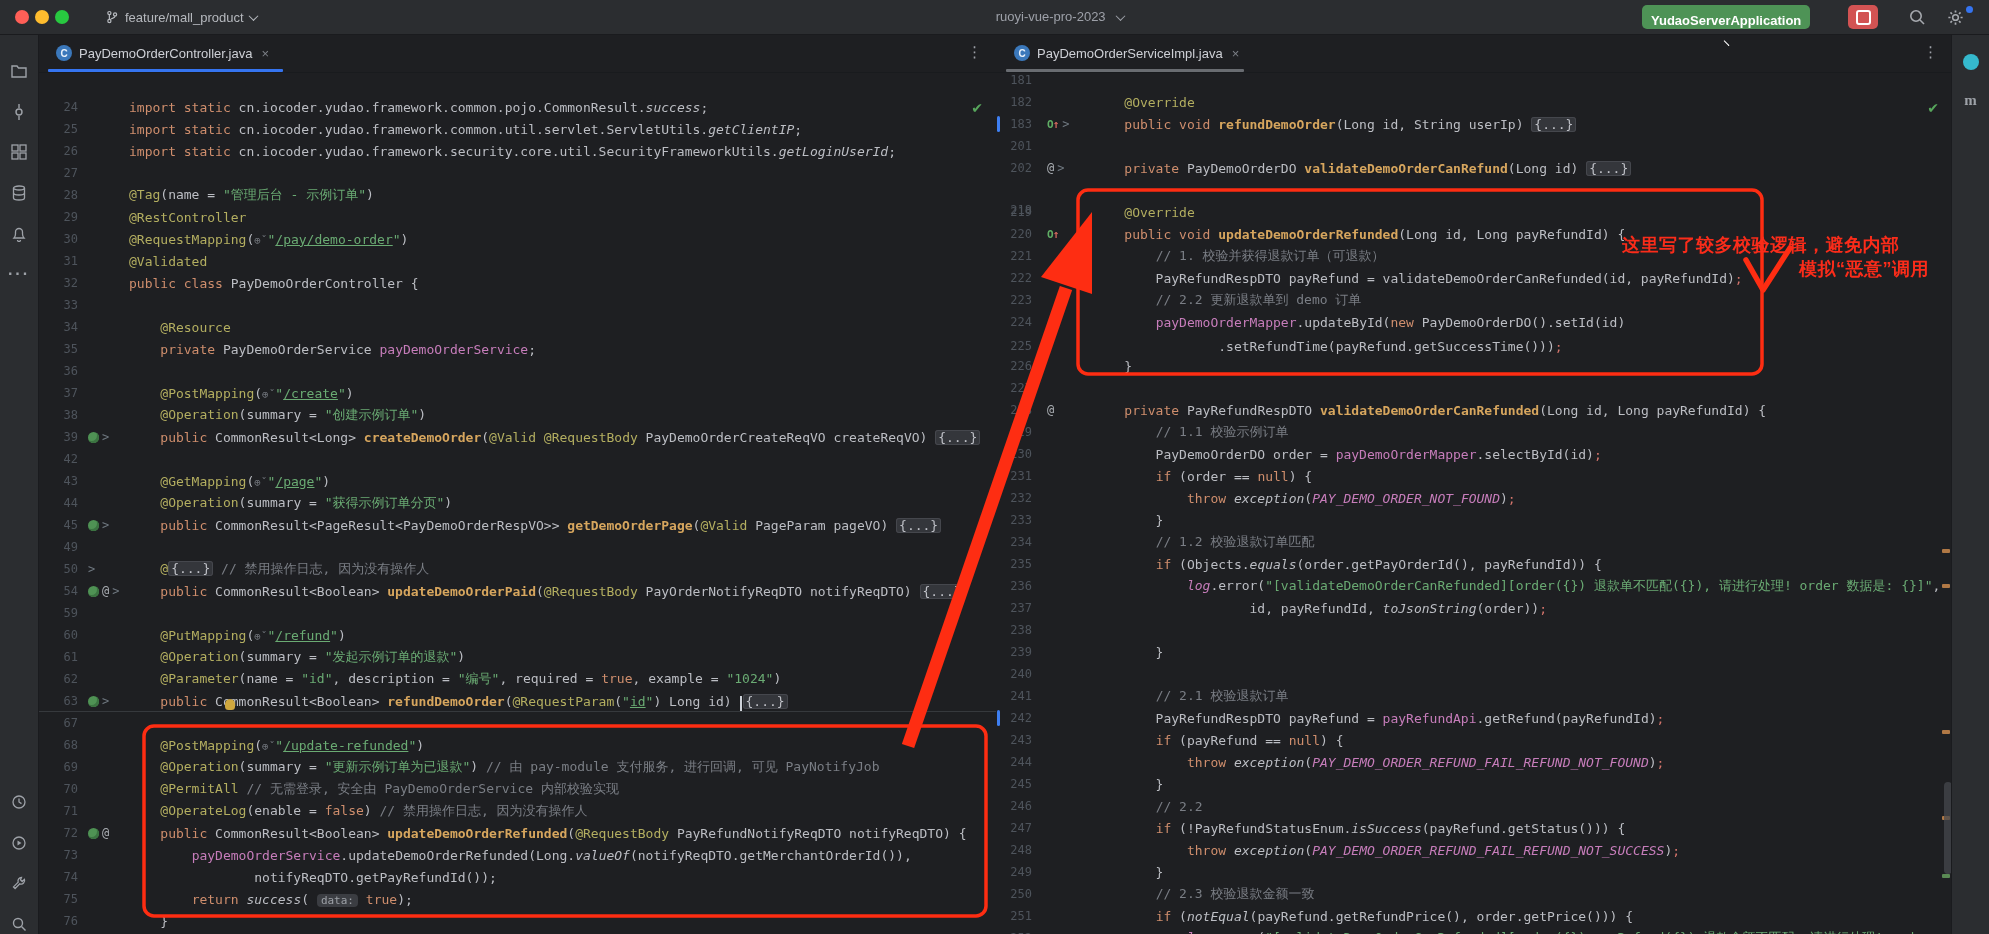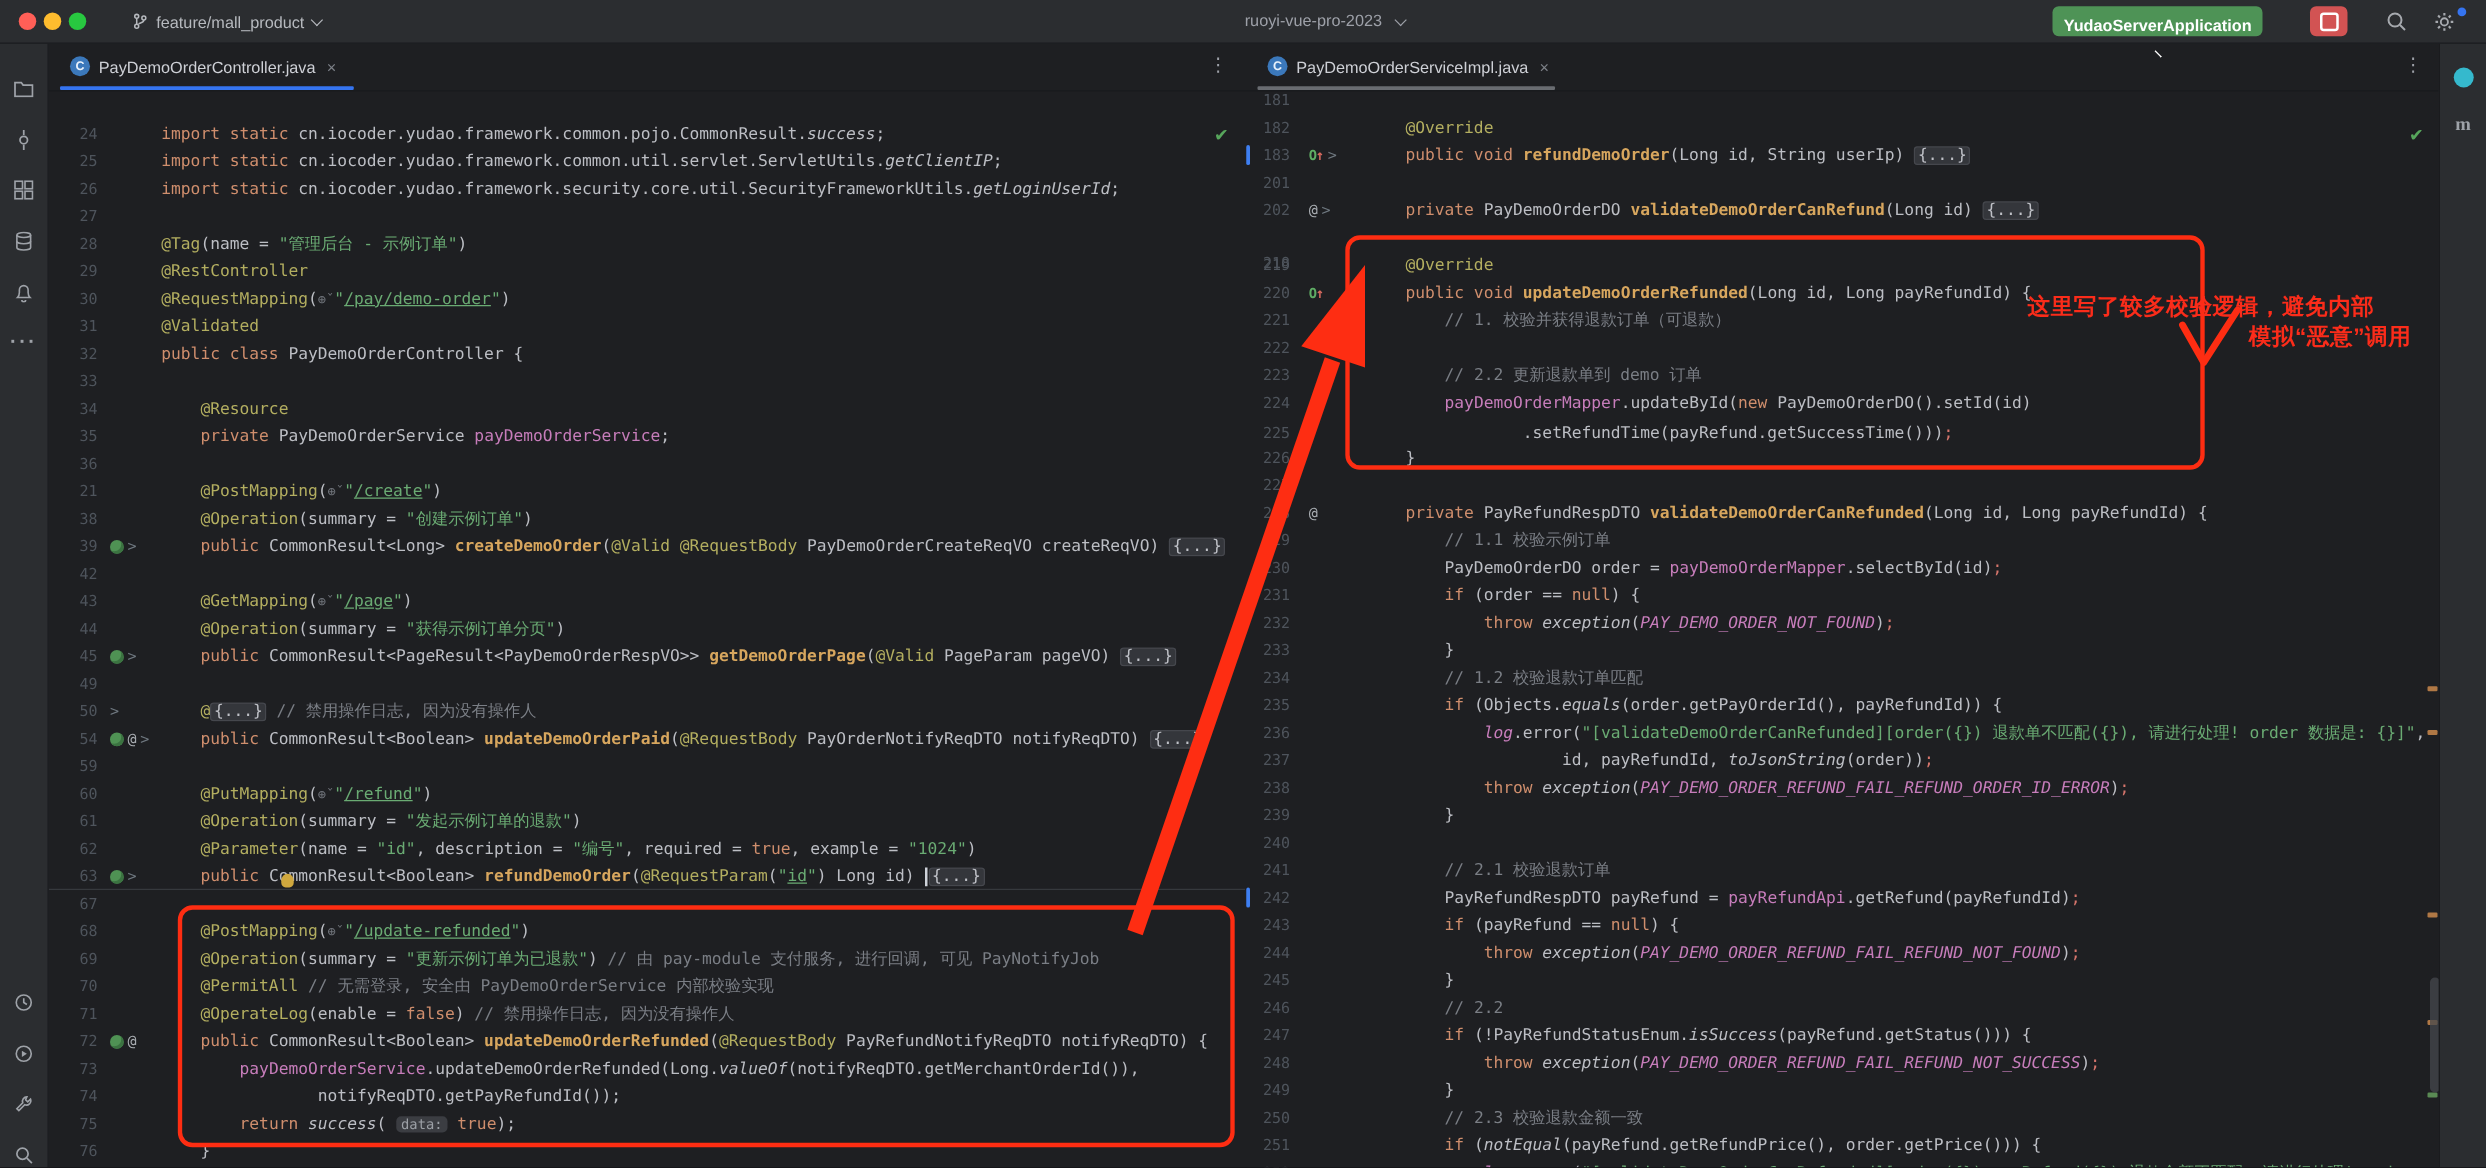--- a/index.html
+++ b/index.html
@@ -487,6 +487,7 @@
         <div class="row" style="top: 233px;">
           <span class="lnum">222</span>
           <span class="gic"></span>
+          <span class="codeline"><span class="tk-d">        PayRefundRespDTO payRefund = validateDemoOrderCanRefunded(id, payRefundId)</span><span class="tk-sc">;</span></span>
         </div>
         <div class="row" style="top: 255px;">
           <span class="lnum">223</span>

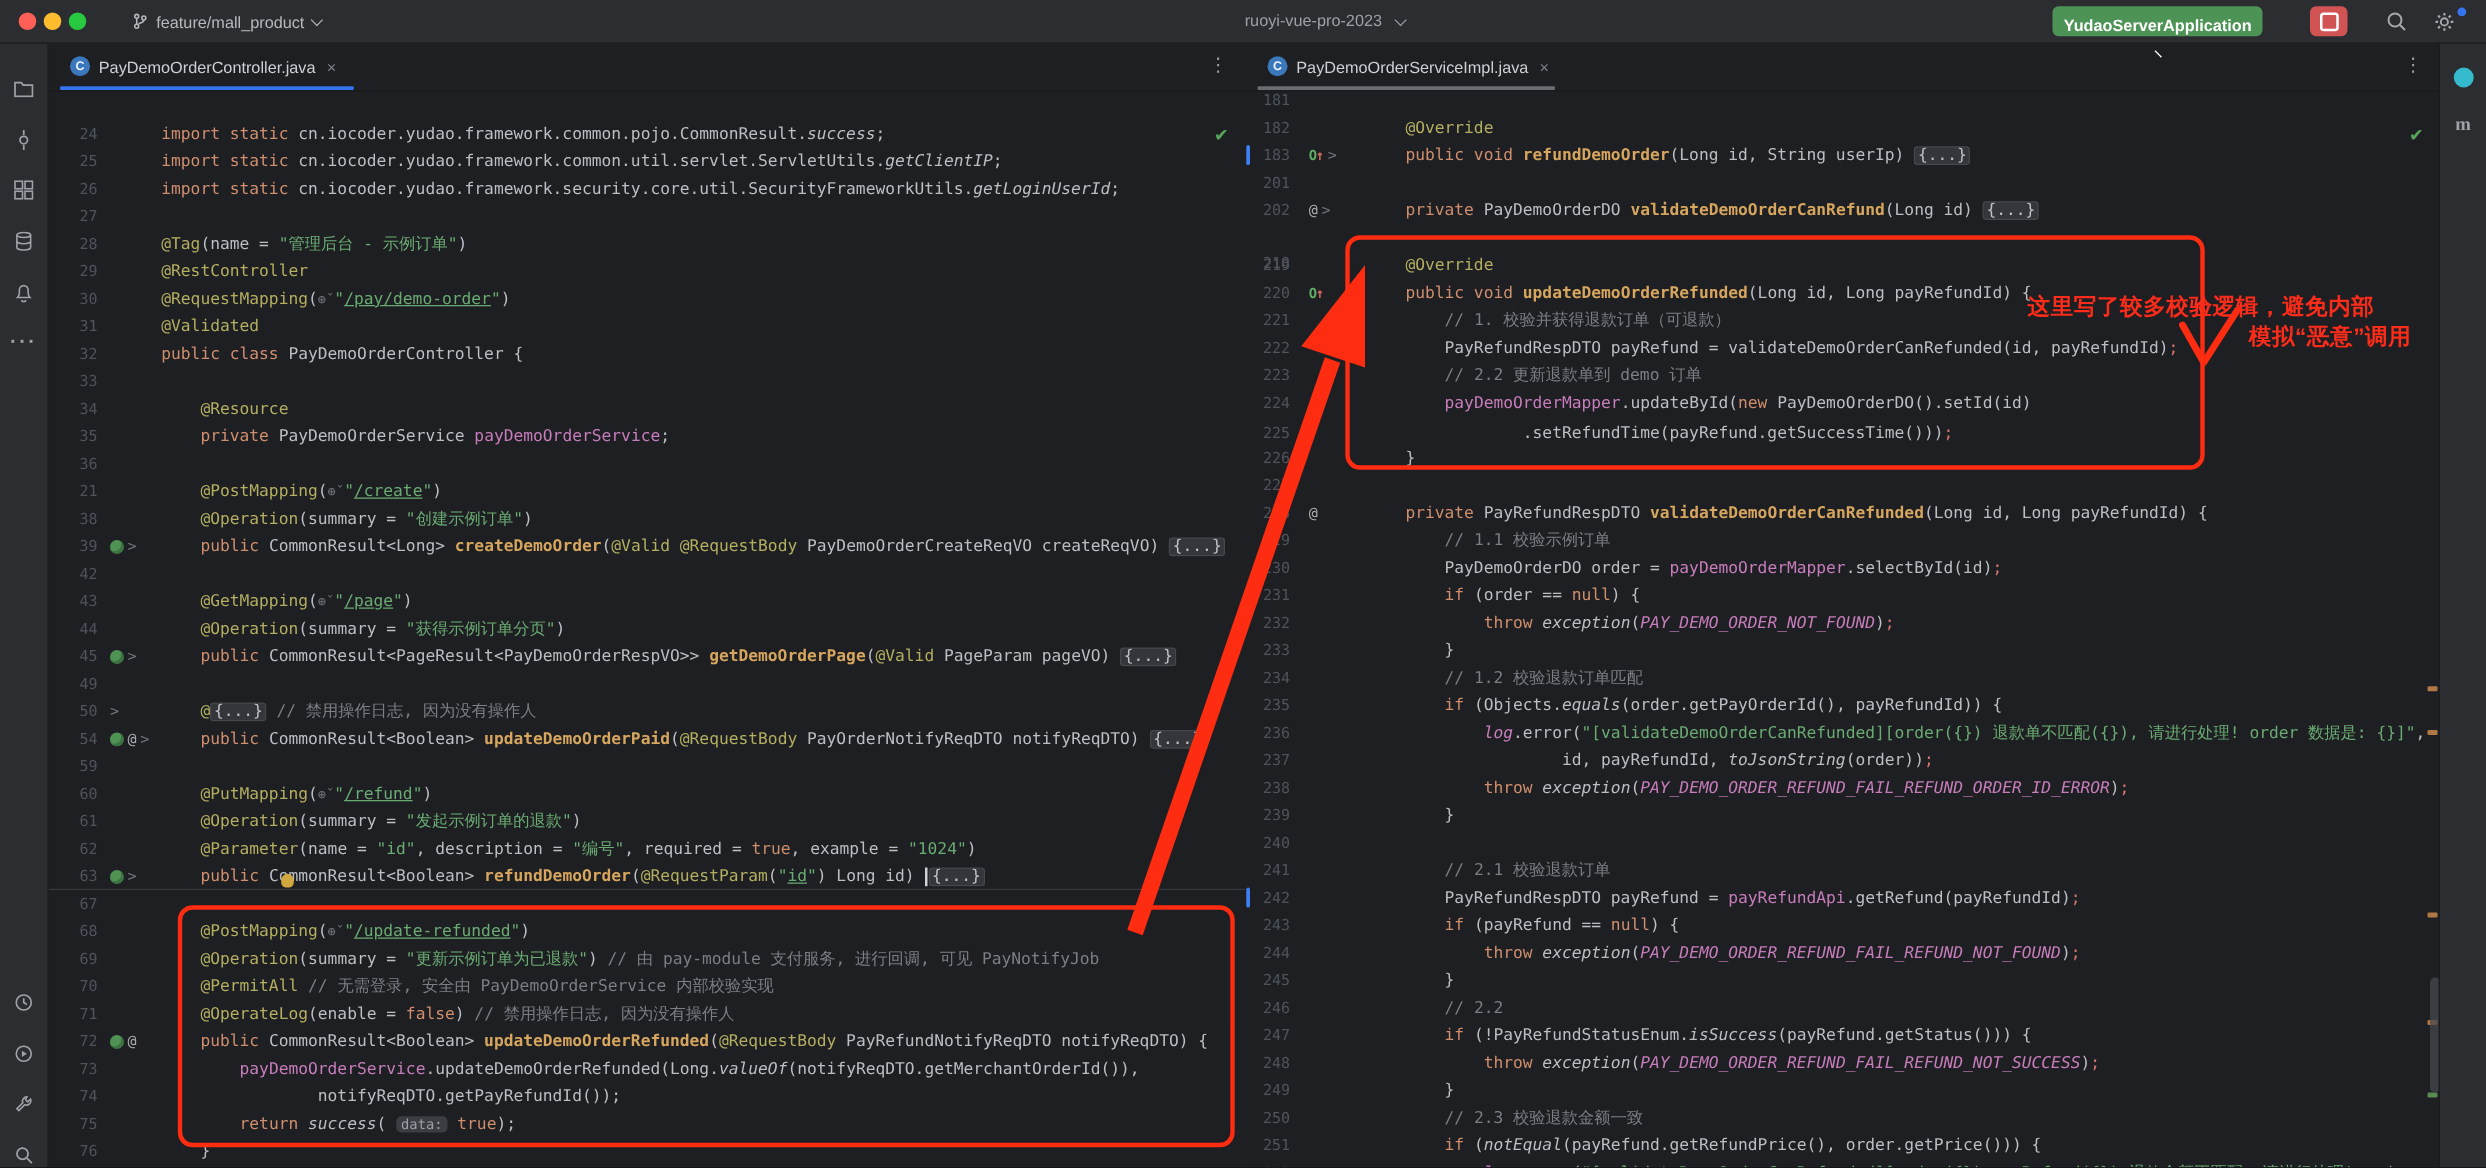--- a/index.html
+++ b/index.html
@@ -268,7 +268,7 @@
           <span class="codeline"></span>
         </div>
         <div class="row" style="top: 348px;">
-          <span class="lnum">21</span>
+          <span class="lnum">37</span>
           <span class="gic"></span>
           <span class="codeline"><span class="tk-d">    </span><span class="tk-a">@PostMapping</span><span class="tk-d">(</span><span class="tk-ic">⊕ˇ</span><span class="tk-s">"</span><span class="tk-su">/create</span><span class="tk-s">"</span><span class="tk-d">)</span></span>
         </div>

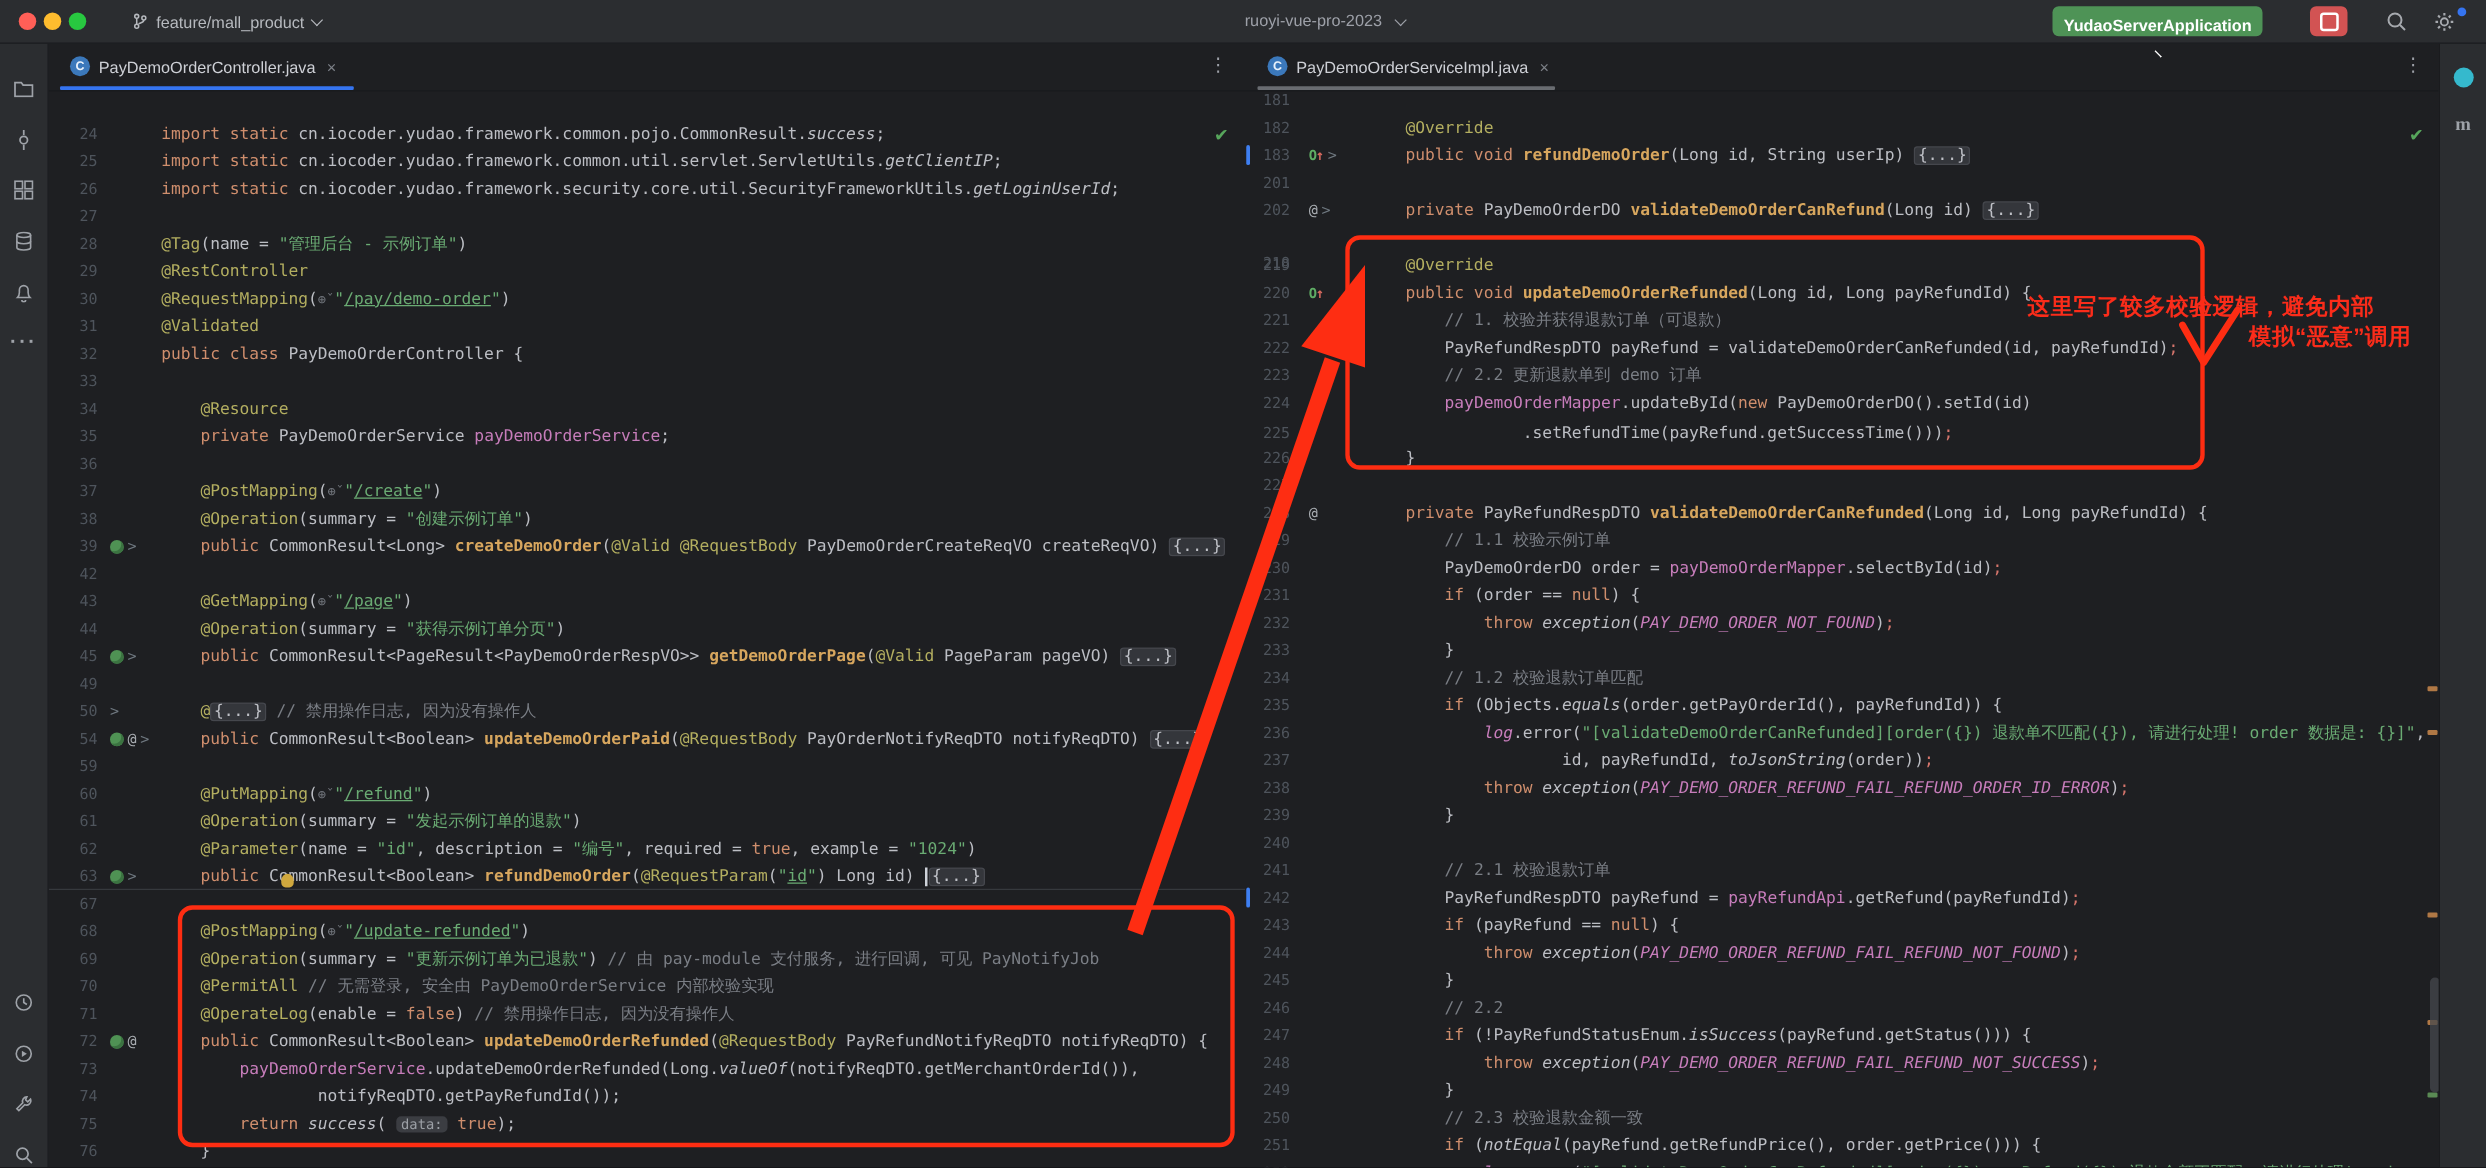--- a/index.html
+++ b/index.html
@@ -569,7 +569,6 @@
         <div class="row" style="top: 585px;">
           <span class="lnum">238</span>
           <span class="gic"></span>
-          <span class="codeline"><span class="tk-d">            </span><span class="tk-k">throw</span><span class="tk-d"> </span><span class="tk-im">exception</span><span class="tk-d">(</span><span class="tk-cn">PAY_DEMO_ORDER_REFUND_FAIL_REFUND_ORDER_ID_ERROR</span><span class="tk-d">)</span><span class="tk-sc">;</span></span>
         </div>
         <div class="row" style="top: 607px;">
           <span class="lnum">239</span>

